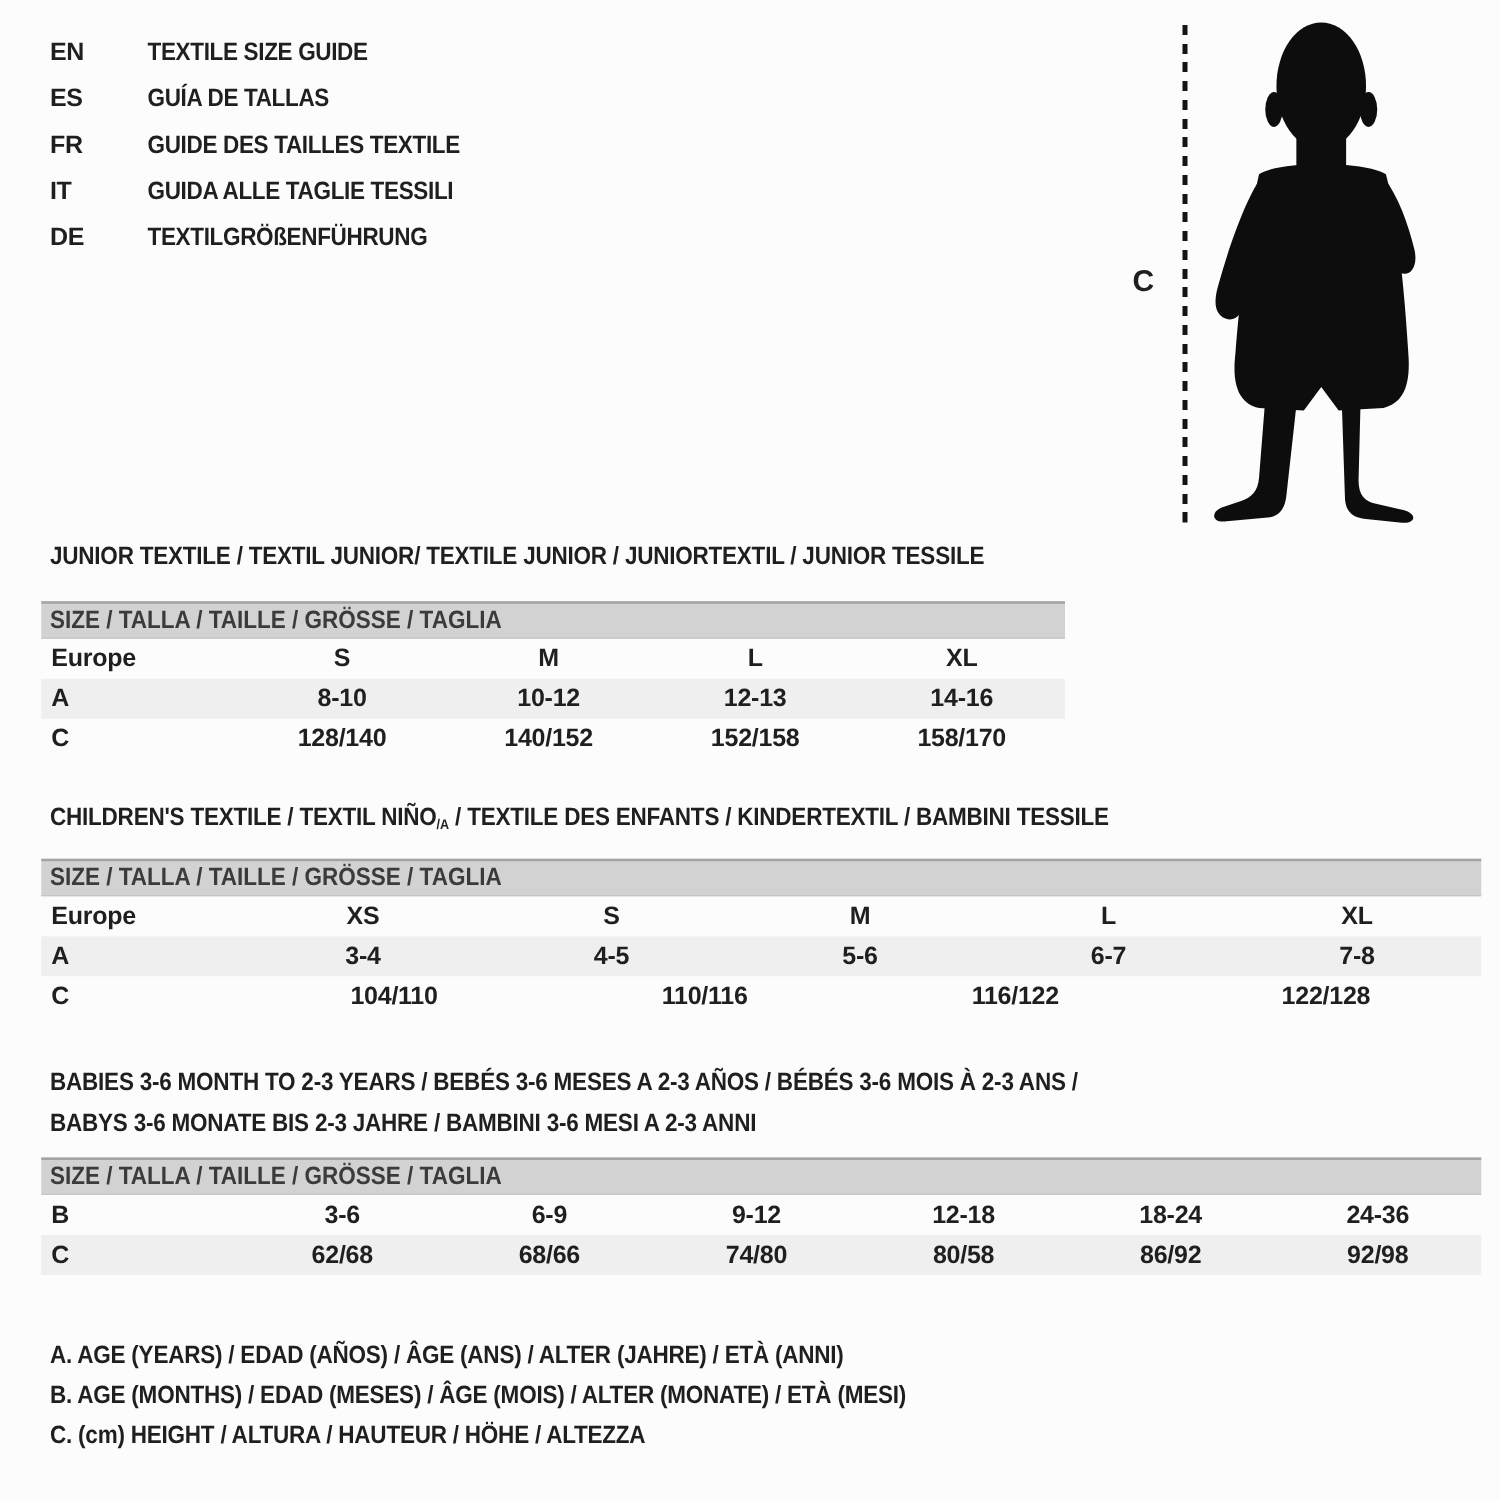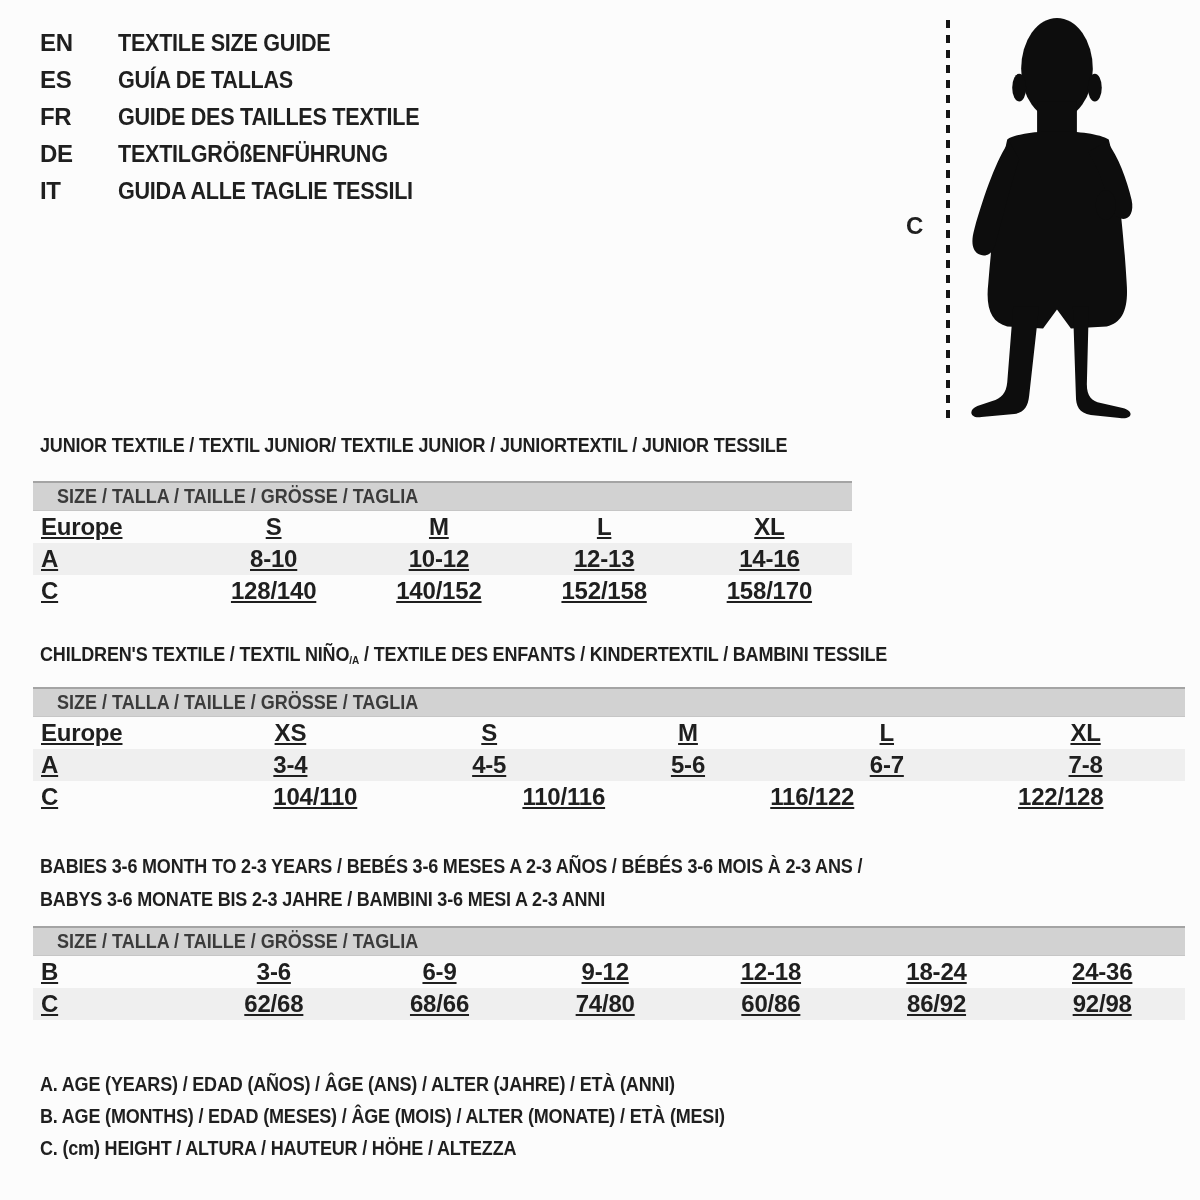--- a/index.html
+++ b/index.html
@@ -23,7 +23,7 @@
 
   
   .lang-block{position:absolute;left:40px;top:24px;}
-  .lang-row{display:flex;height:37px;line-height:37px;font-size:24px;letter-spacing:-0.3px;}
+  .lang-row{display:flex;height:37px;line-height:37px;font-size:20px;letter-spacing:-0.3px;}
   .lang-code{flex:0 0 78px;}
   .lang-label{flex:0 0 auto;}
 

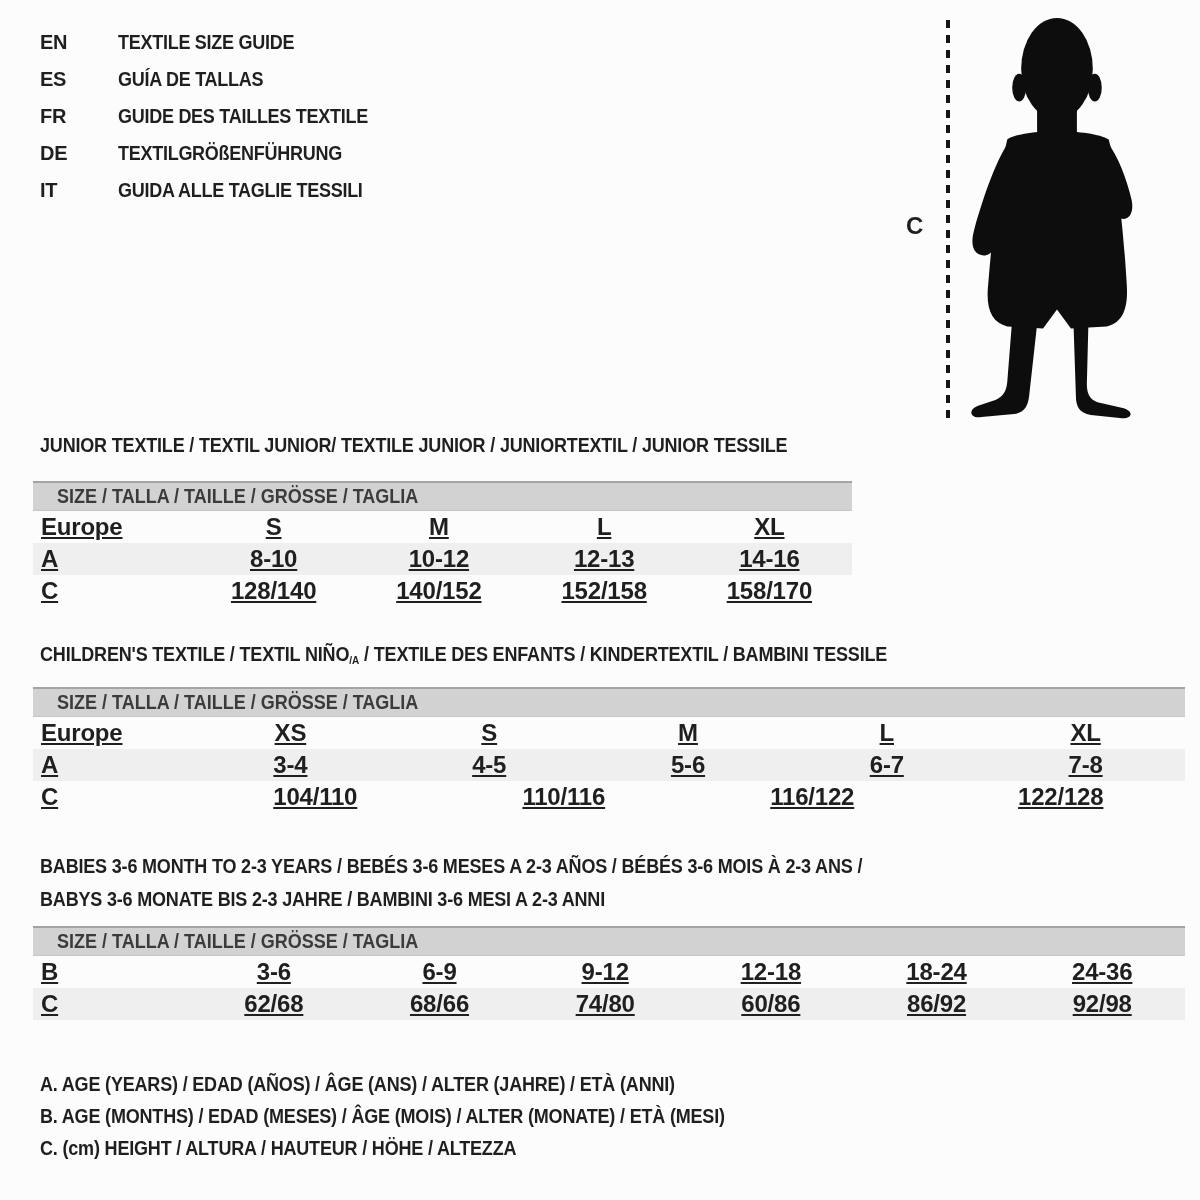--- a/index.html
+++ b/index.html
@@ -74,12 +74,12 @@
     <span class="lang-label cond">GUIDE DES TAILLES TEXTILE</span>
   </div>
   <div class="lang-row">
+    <span class="lang-code">IT</span>
+    <span class="lang-label cond">GUIDA ALLE TAGLIE TESSILI</span>
+  </div>
+  <div class="lang-row">
     <span class="lang-code">DE</span>
     <span class="lang-label cond">TEXTILGRÖßENFÜHRUNG</span>
-  </div>
-  <div class="lang-row">
-    <span class="lang-code">IT</span>
-    <span class="lang-label cond">GUIDA ALLE TAGLIE TESSILI</span>
   </div>
 </div>
 

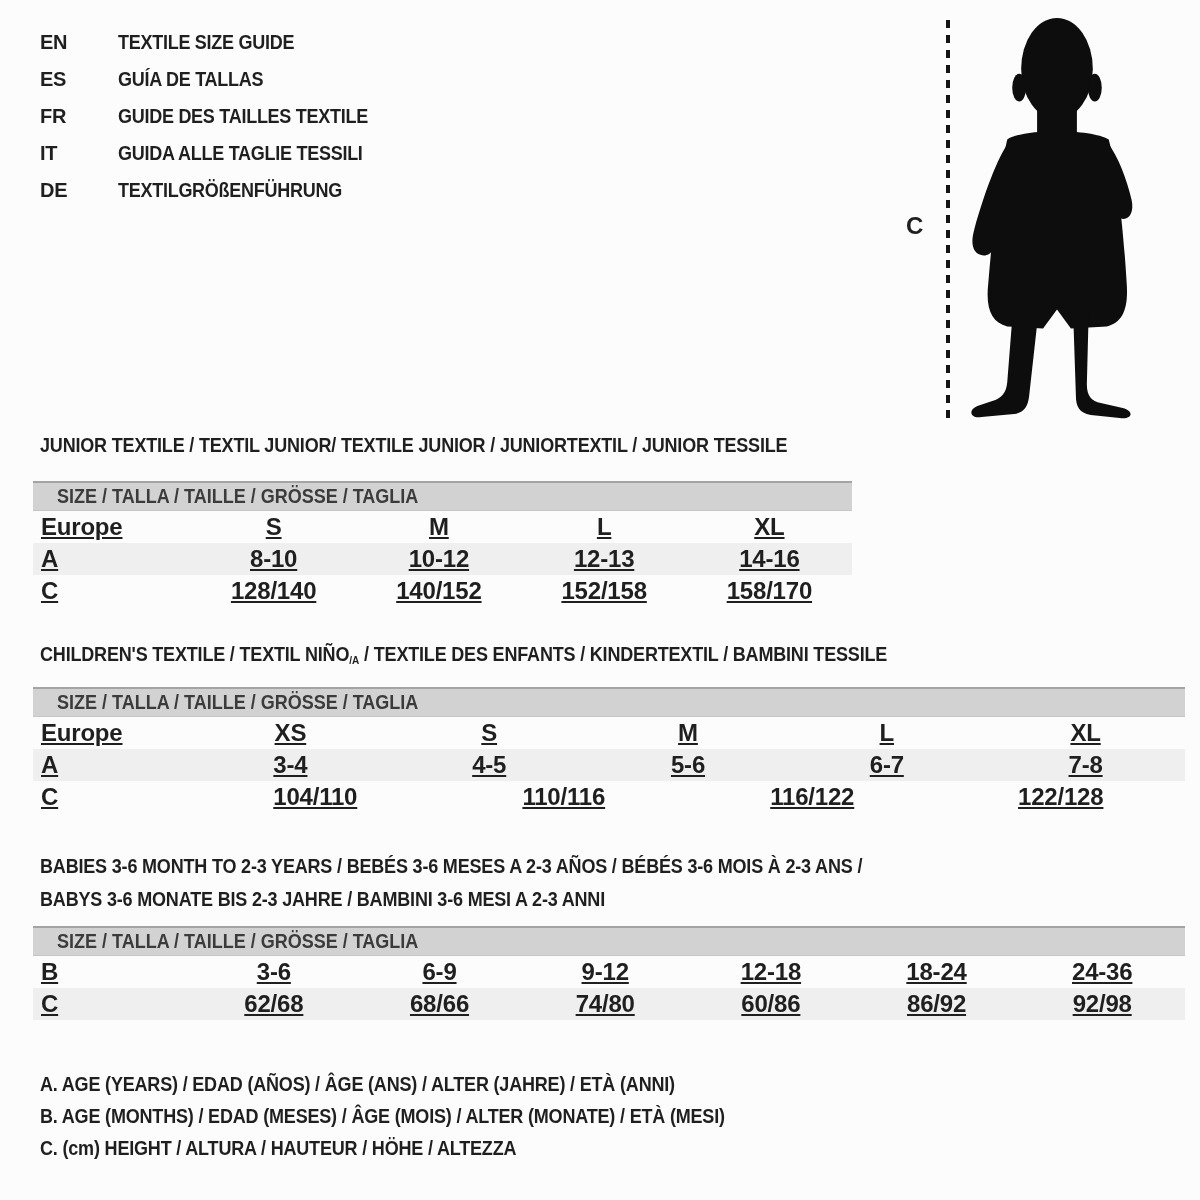--- a/index.html
+++ b/index.html
@@ -42,7 +42,7 @@
   
   .stable{position:absolute;left:33px;}
   .band{
-    height:30px;line-height:27px;box-sizing:border-box;padding-left:24px;
+    height:30px;line-height:27px;box-sizing:border-box;padding-left:7px;
     background:var(--band_bg);color:var(--band_ink);
     border-top:2px solid var(--band_edge);border-bottom:1px solid #c6c6c6;
     font-size:20px;

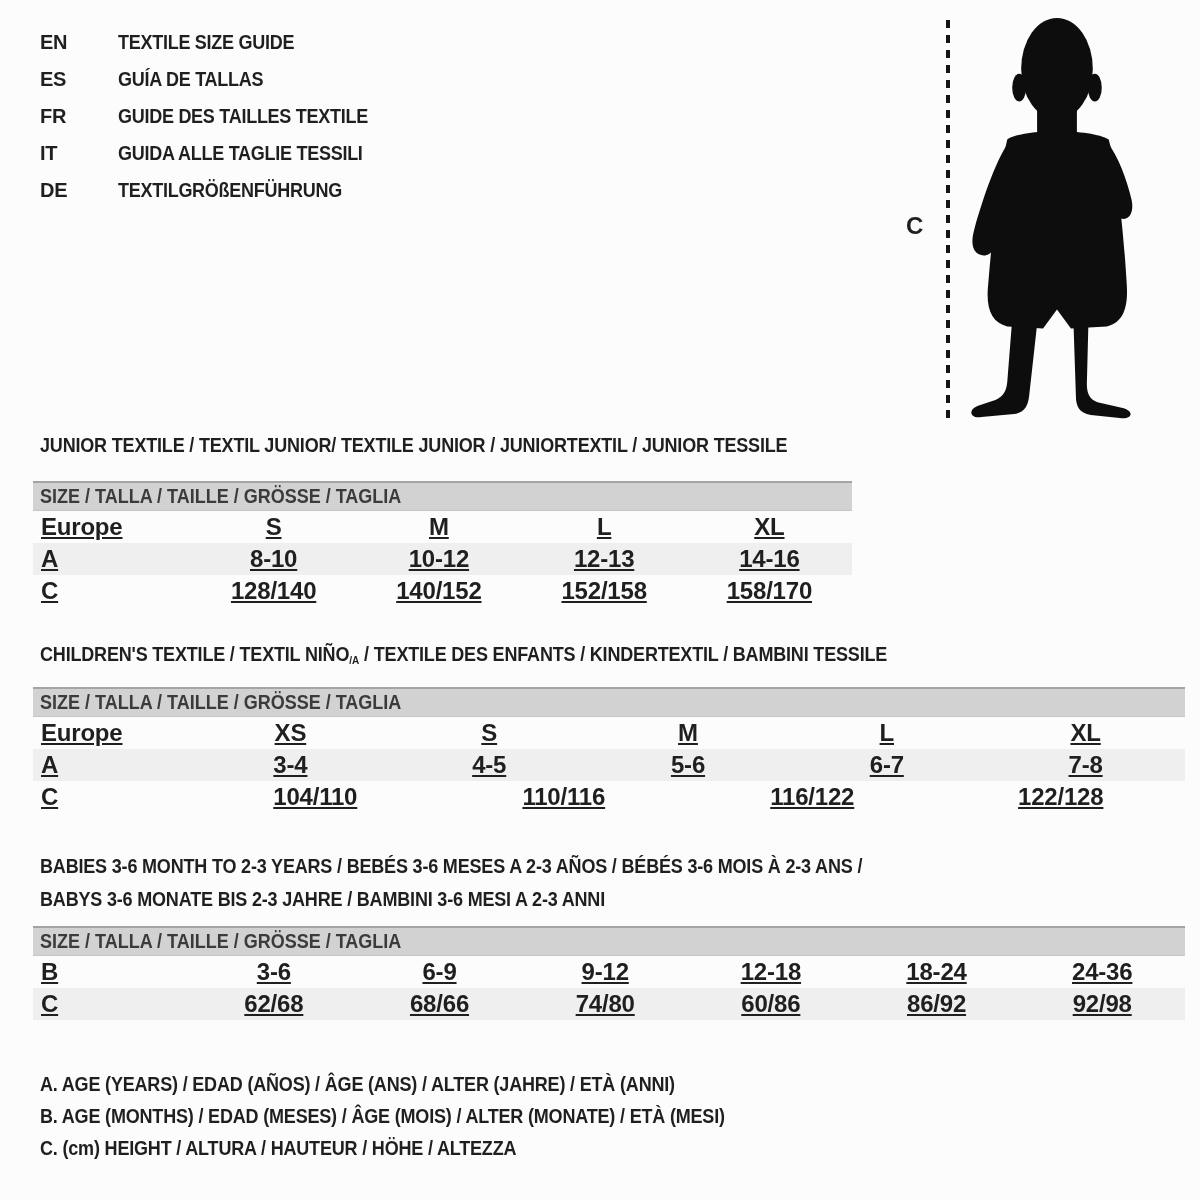--- a/index.html
+++ b/index.html
@@ -48,7 +48,7 @@
     font-size:20px;
   }
   .band-inner{display:inline-block;transform:scaleX(.9);transform-origin:0 50%;white-space:nowrap;}
-  .trow{display:flex;height:32px;line-height:32px;font-size:24px;letter-spacing:-0.2px;text-decoration:underline;}
+  .trow{display:flex;height:32px;line-height:32px;font-size:20px;letter-spacing:-0.2px;}
   .trow.shaded{background:var(--row_shade);}
   .tcell{flex:1 1 0;text-align:center;}
   .tcell.label{flex:0 0 150px;text-align:left;padding-left:8px;}

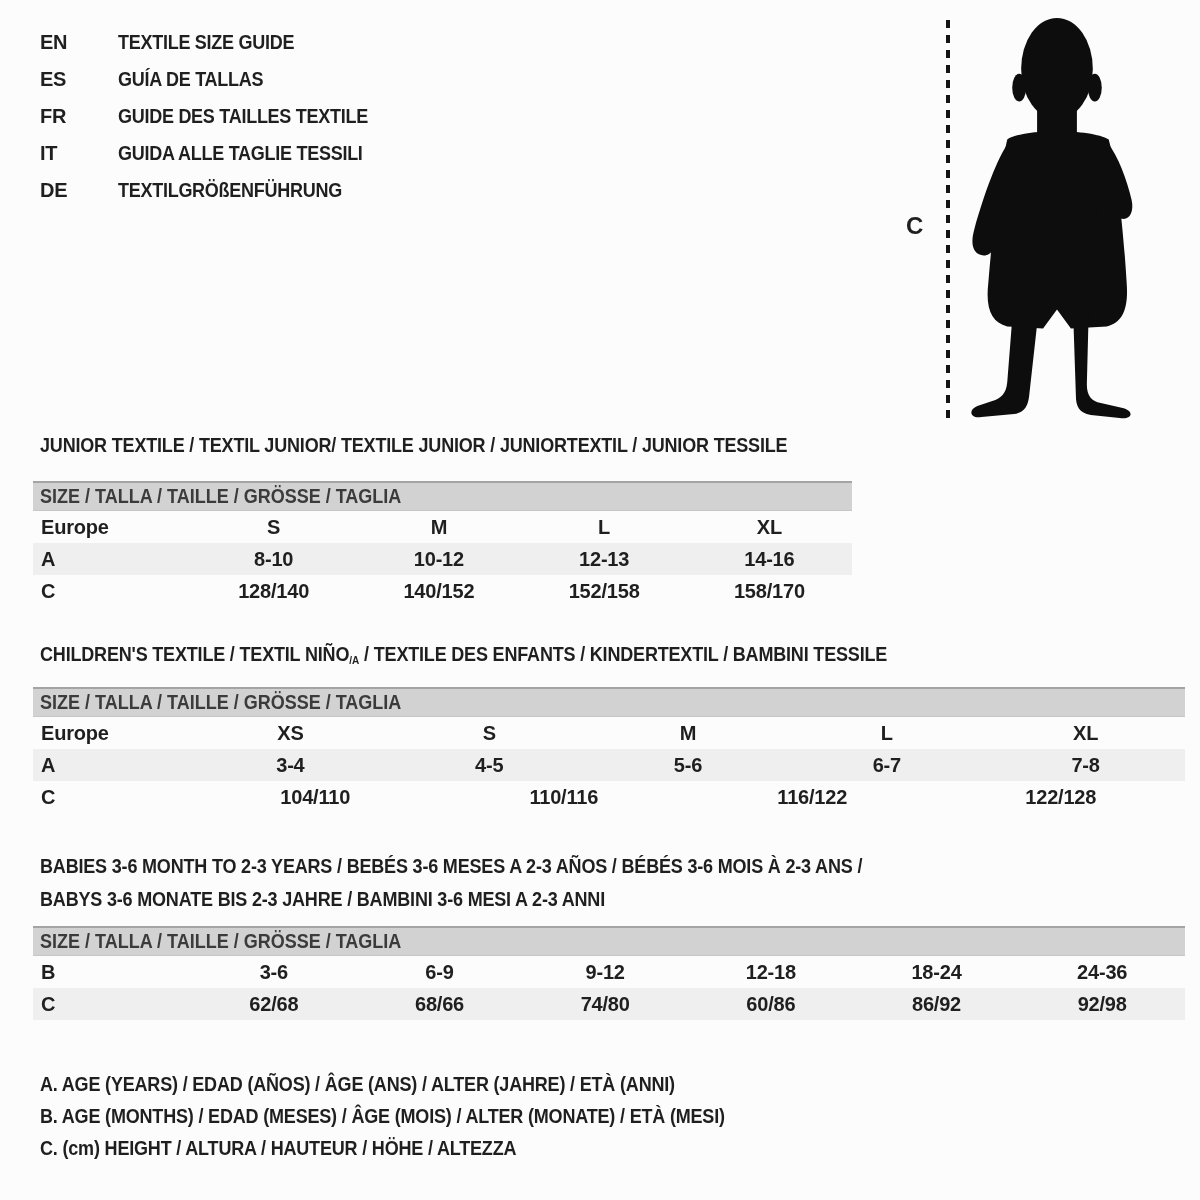--- a/index.html
+++ b/index.html
@@ -189,7 +189,7 @@
         <div class="tcell">62/68</div>
         <div class="tcell">68/66</div>
         <div class="tcell">74/80</div>
-        <div class="tcell">60/86</div>
+        <div class="tcell">80/58</div>
         <div class="tcell">86/92</div>
         <div class="tcell">92/98</div>
       </div>

